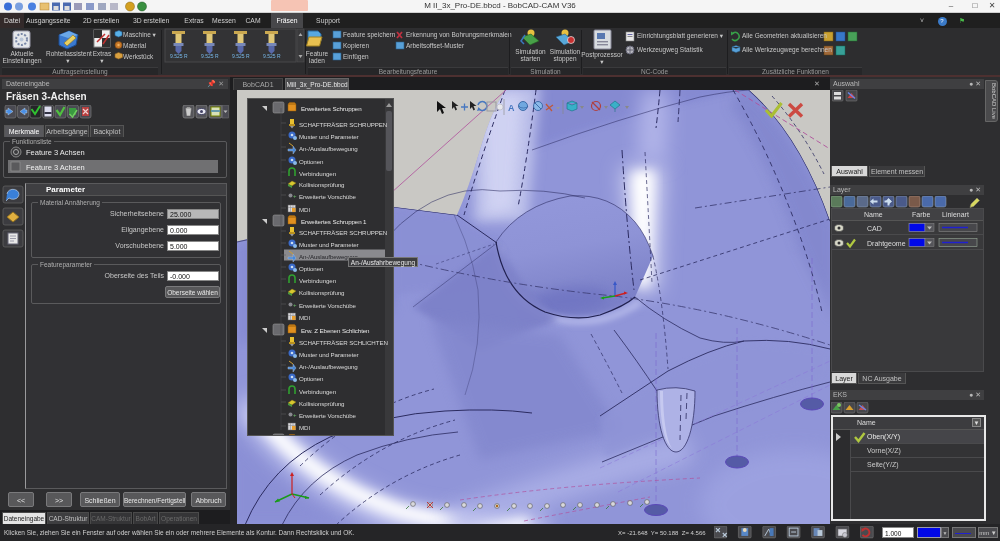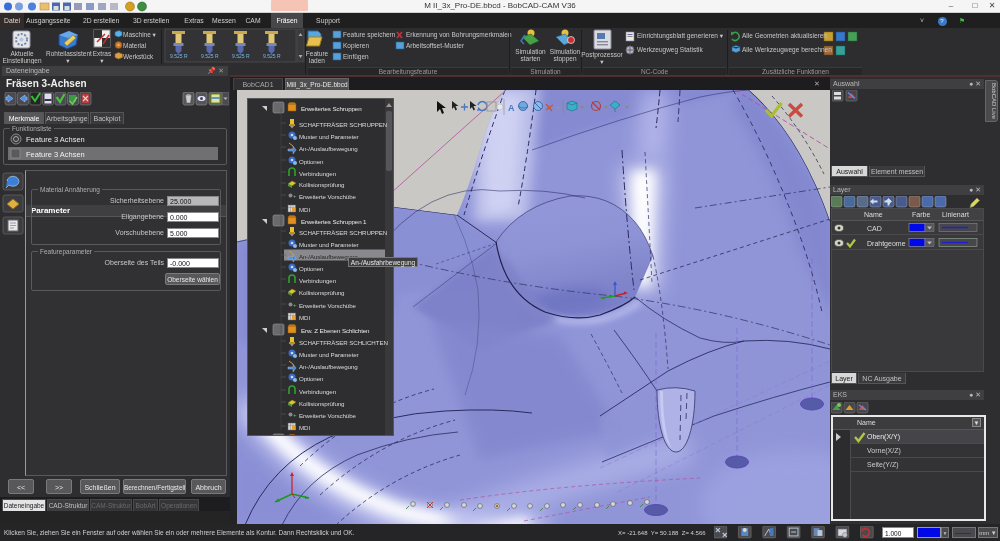--- a/index.html
+++ b/index.html
@@ -20,7 +20,7 @@
 .bigbtn{position:absolute;text-align:center;color:#c8c8c8;font-size:6.5px;line-height:7px;}
 .smbtn{position:absolute;color:#c8c8c8;font-size:6.5px;line-height:8px;white-space:nowrap;}
 
-#leftpanel{left:0;top:64px;width:230px;height:447px;background:#2e2e30;}
+#leftpanel{left:0;top:77px;width:230px;height:447px;background:#2e2e30;}
 #lp-title{left:2px;top:2px;width:226px;height:10px;background:#3f3f41;color:#b8b8b8;font-size:7px;line-height:10px;padding-left:4px;}
 #lp-head{left:6px;top:14px;font-size:10px;font-weight:bold;color:#f0f0f0;}
 .lptab{position:absolute;top:0;height:12px;font-size:7px;color:#c0c0c0;background:#3a3a3c;border:1px solid #555;border-bottom:none;line-height:12px;text-align:center;}

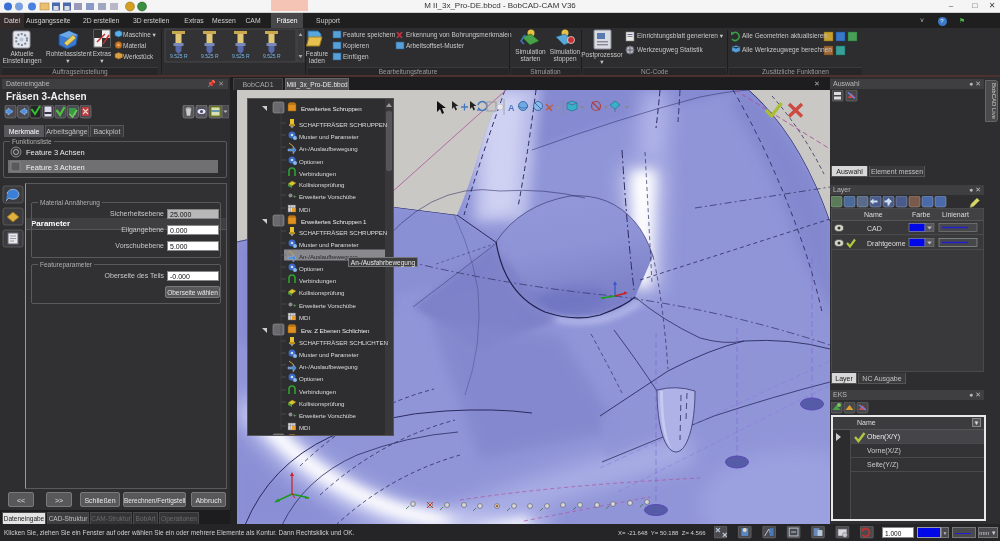--- a/index.html
+++ b/index.html
@@ -251,7 +251,7 @@
  </svg>
 
  <div class="abs" style="left:25px;top:106px;width:202px;height:306px;background:#313134;border:1px solid #5a5a5c;border-left:1px solid #9a9a9c;">
-  <div class="abs" style="left:0;top:0;width:200px;height:12px;background:#3f3f42;border-bottom:1px solid #555;color:#fff;font-size:8px;font-weight:bold;line-height:12px;padding-left:5px;margin-top:34px;">Parameter</div>
+  <div class="abs" style="left:0;top:0;width:200px;height:12px;background:#3f3f42;border-bottom:1px solid #555;color:#fff;font-size:8px;font-weight:bold;line-height:12px;padding-left:20px;">Parameter</div>
   <div class="group" style="left:5px;top:18px;width:190px;height:56px;">
    <div class="glabel" style="background:#313134;">Material Annäherung</div>
    <div class="lbl" style="left:40px;top:7px;width:92px;">Sicherheitsebene</div>

